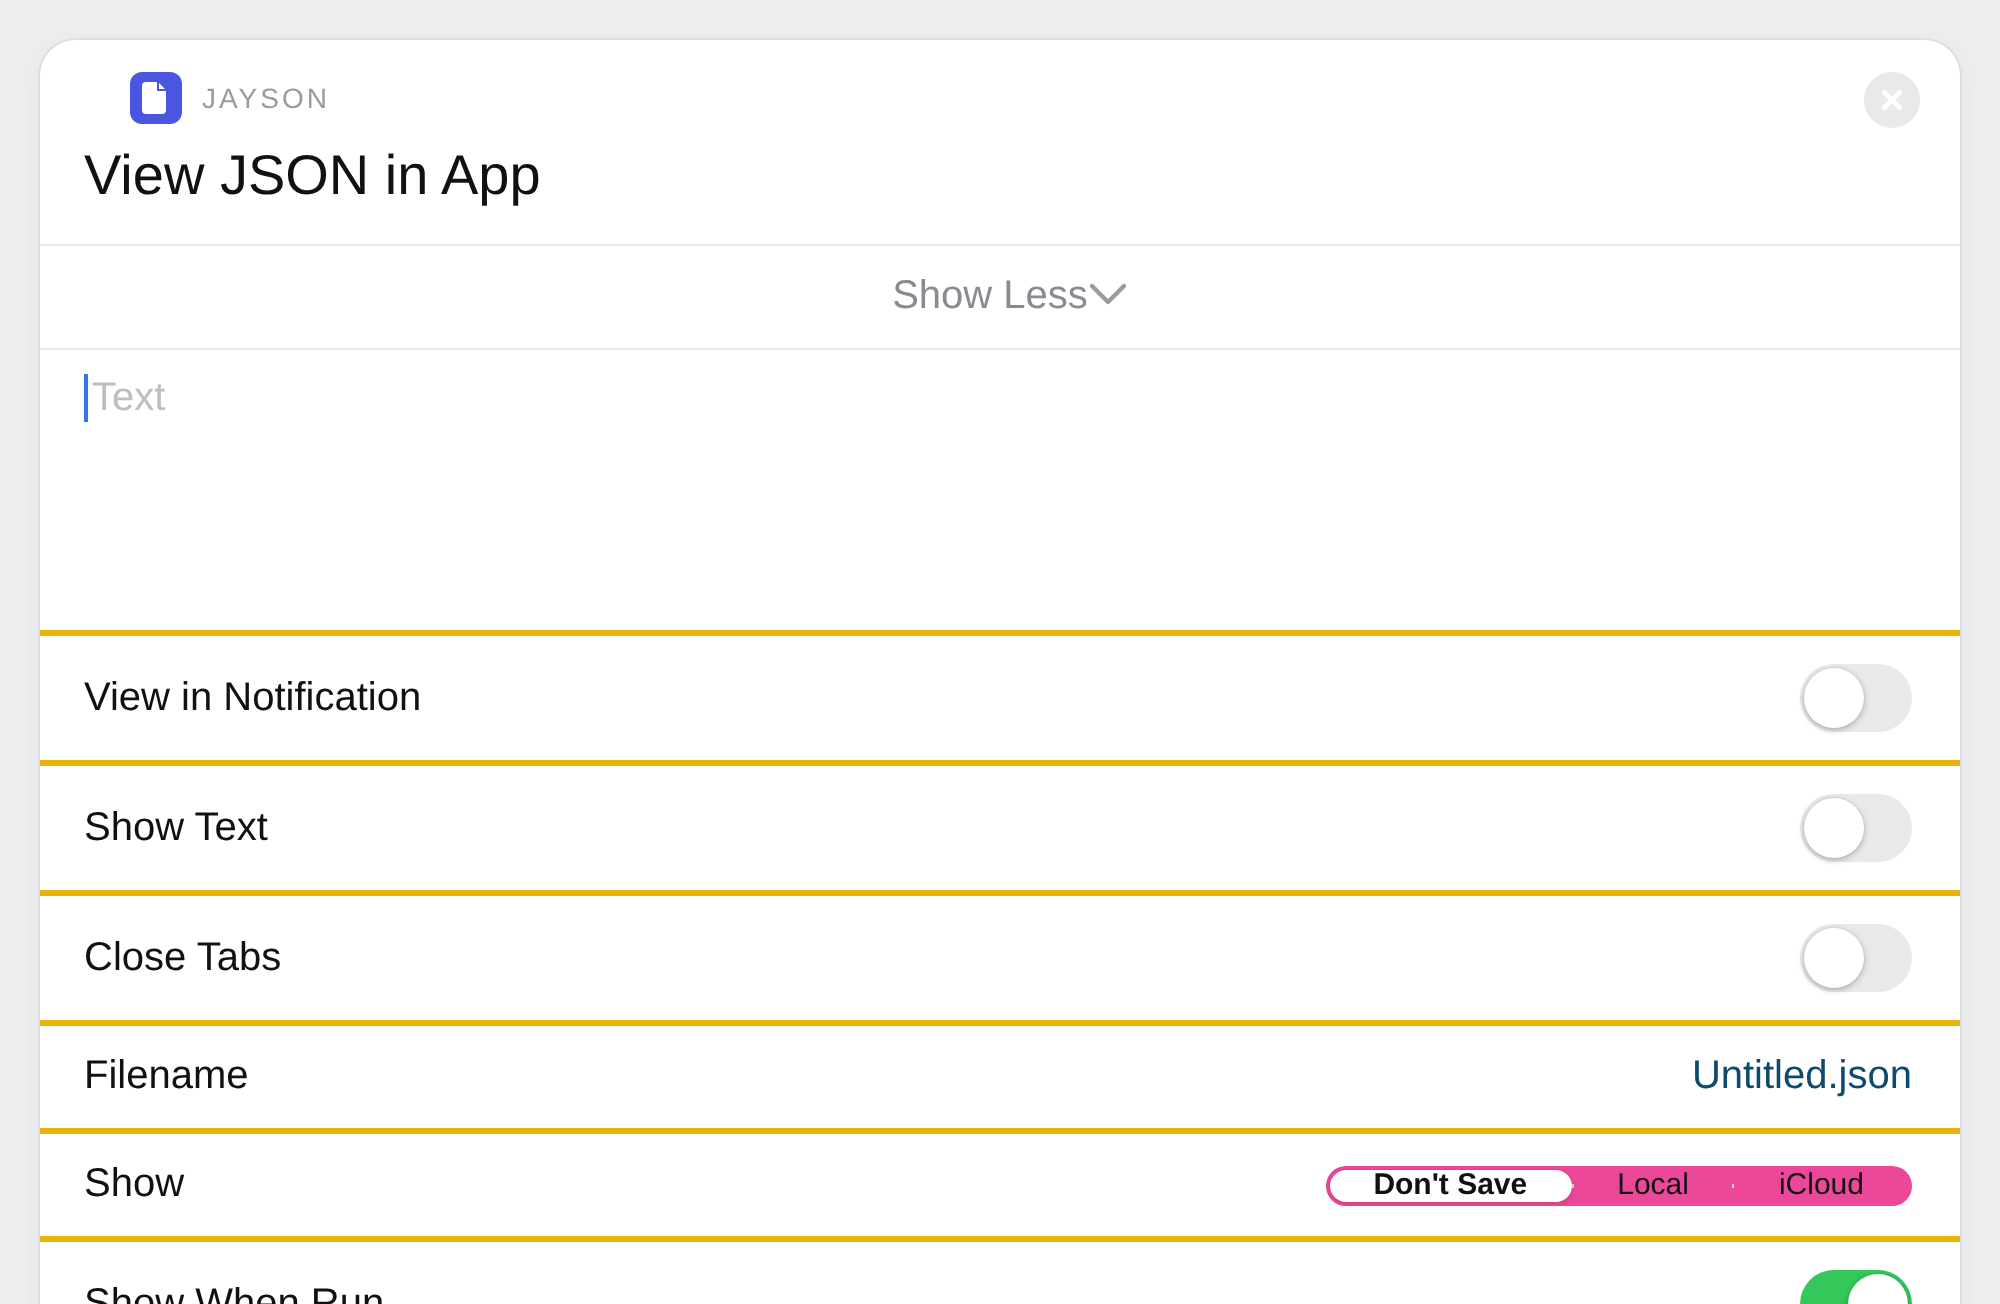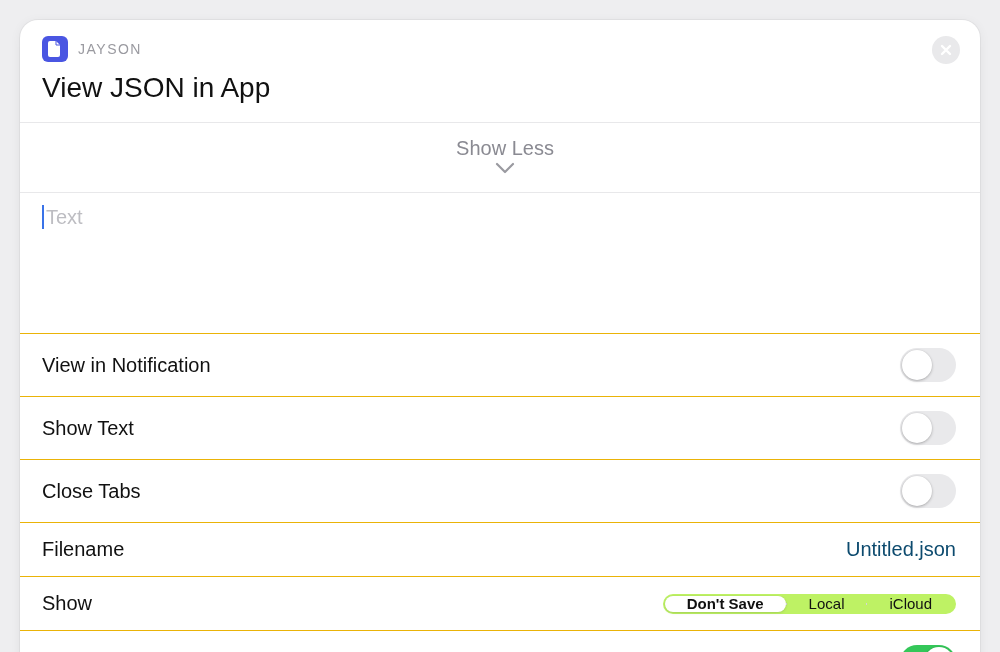--- a/index.html
+++ b/index.html
@@ -26,6 +26,7 @@
     align-items: center;
     gap: 10px;
     margin-bottom: 10px;
+    margin-left: 23px;
   }
   .app-icon {
     width: 26px;

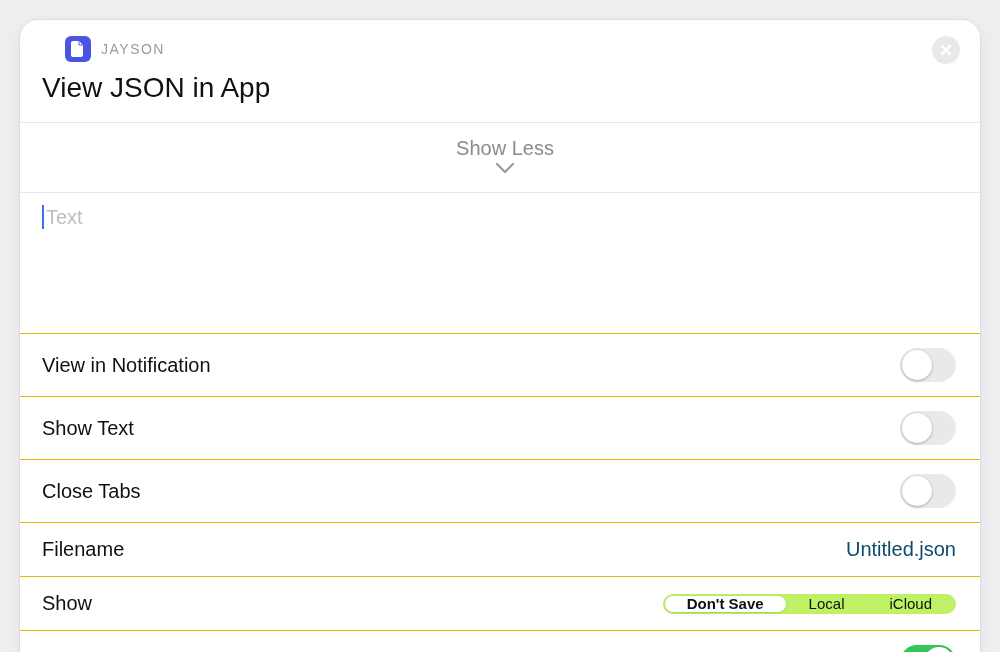--- a/index.html
+++ b/index.html
@@ -67,10 +67,9 @@
   .showless-row {
     display: flex;
     align-items: center;
-    justify-content: flex-start;
+    justify-content: center;
     padding: 14px 24px 14px 34px;
     cursor: pointer;
-    flex-direction: column;
   }
   .showless-label { font-size: 20px; color: #8a8a92; }
   .chevron svg { width: 20px; height: 12px; }

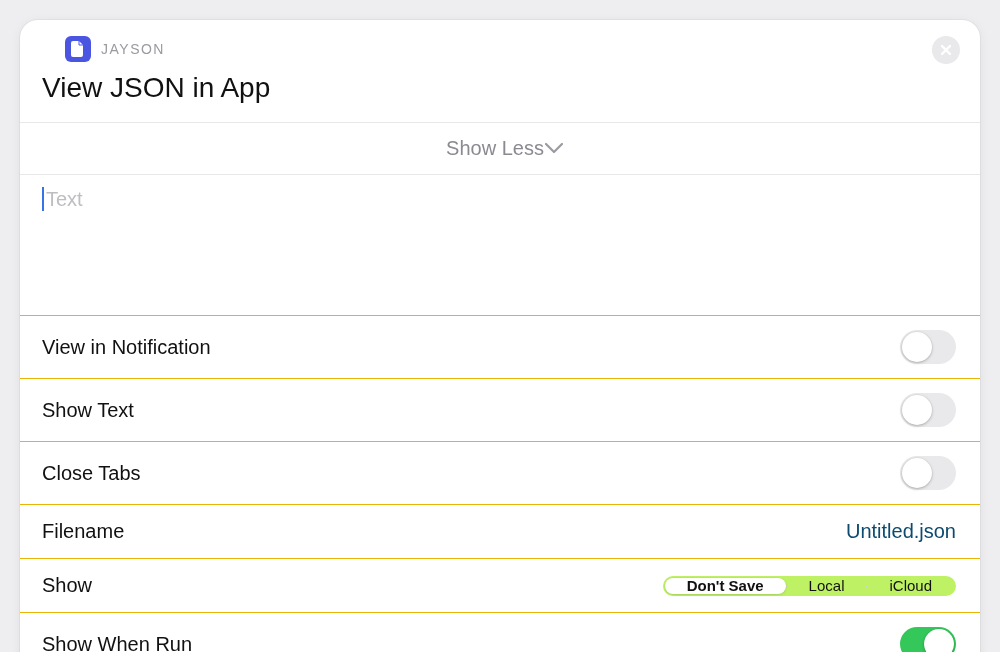--- a/index.html
+++ b/index.html
@@ -96,7 +96,7 @@
     align-items: center;
     justify-content: space-between;
     padding: 14px 24px 14px 22px;
-    border-top: 1px solid #eab308;
+    border-top: 3px solid #eab308;
     min-height: 54px;
   }
   .row-label {

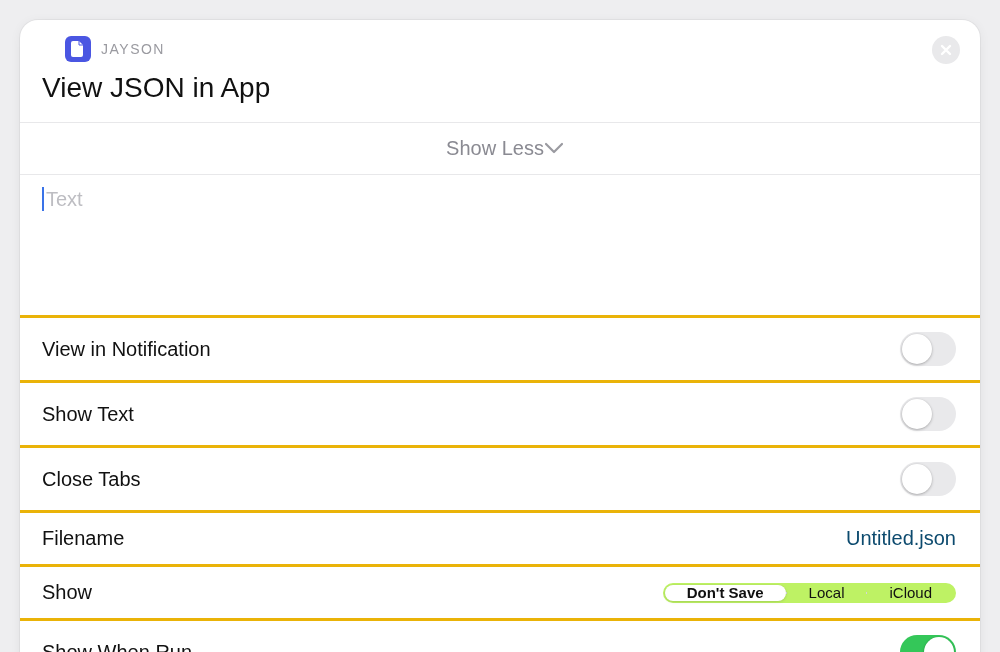--- a/index.html
+++ b/index.html
@@ -133,7 +133,7 @@
   
   .segmented {
     display: flex;
-    background: #bef264;
+    background: #ec4899;
     border-radius: 10px;
     padding: 2px;
     height: 20px;

